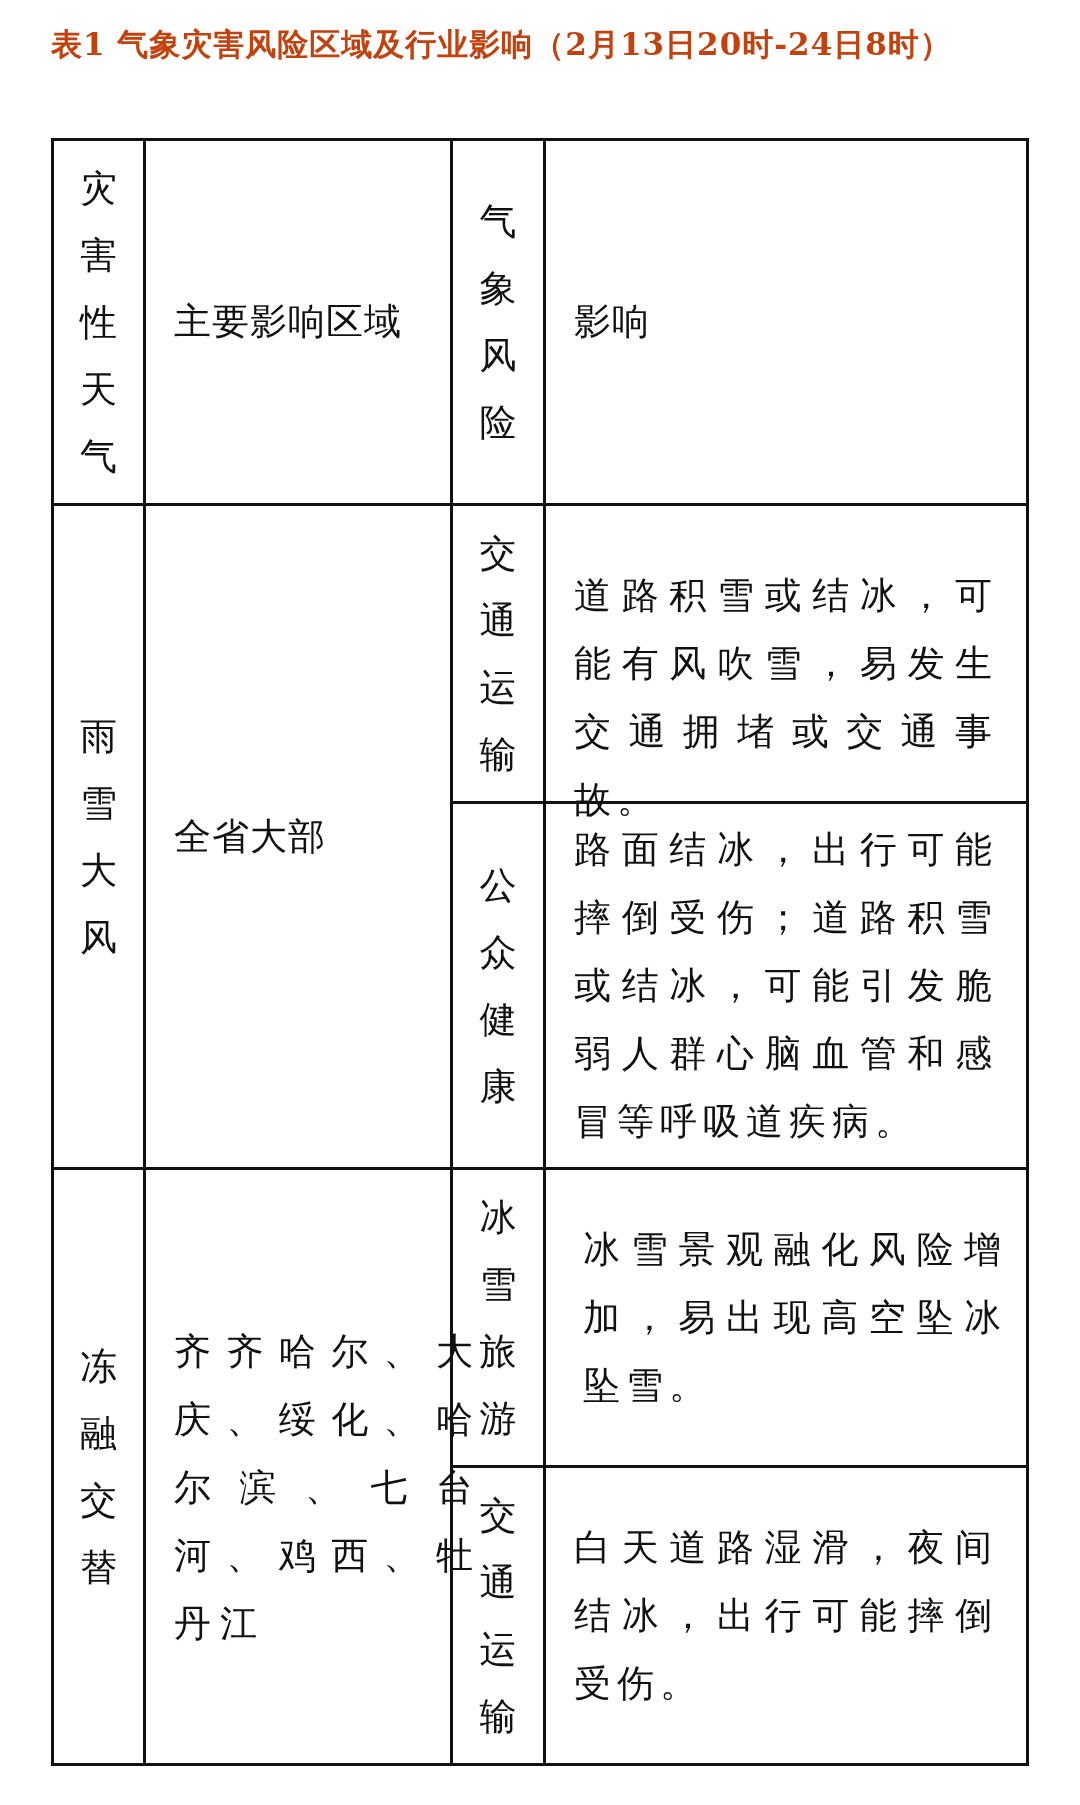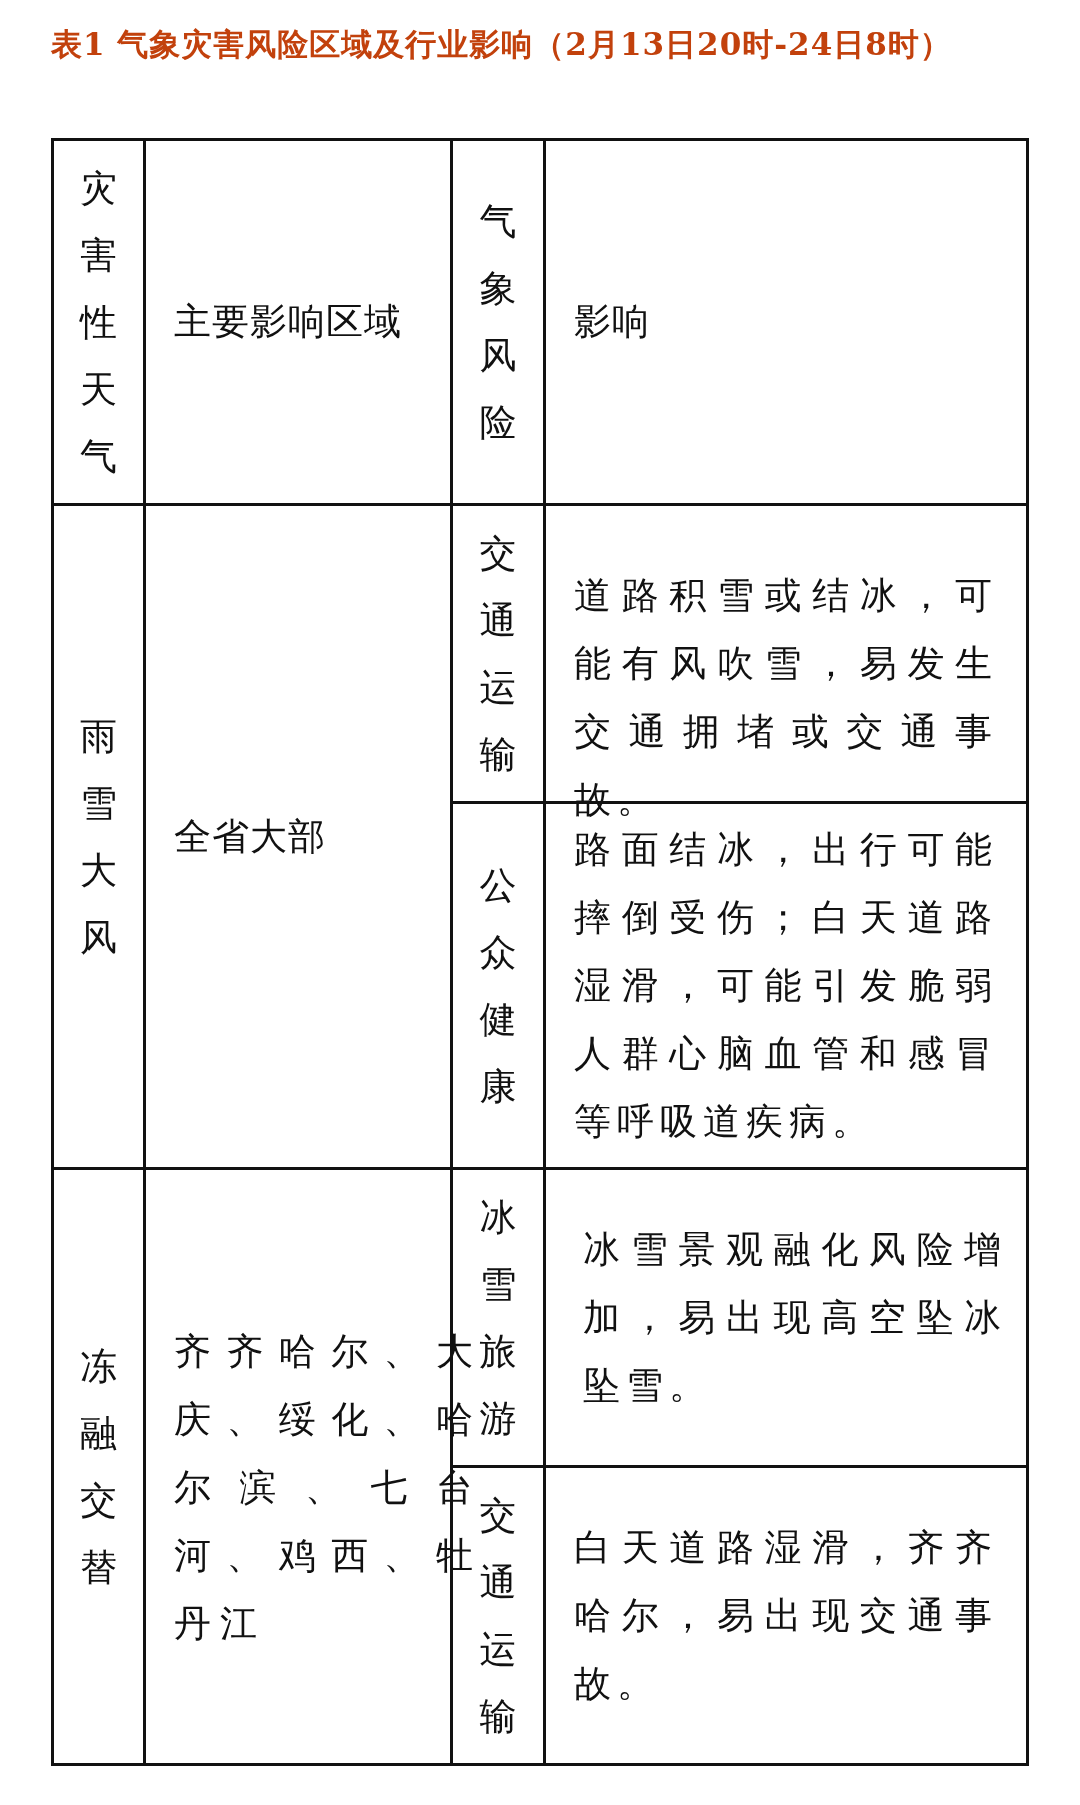--- a/index.html
+++ b/index.html
@@ -96,7 +96,7 @@
     </div>
   </div>
   <div class="cell htext" style="left:495px; top:666px; width:480px; height:363px;">
-    <div class="para">路面结冰，出行可能摔倒受伤；白天道路湿滑，可能引发脆弱人群心脑血管和感冒等呼吸道疾病。</div>
+    <div class="para">路面结冰，出行可能摔倒受伤；道路积雪或结冰，可能引发脆弱人群心脑血管和感冒等呼吸道疾病。</div>
   </div>
 
   <div class="cell vtext" style="left:3px; top:1032px; width:89px; height:593px;">

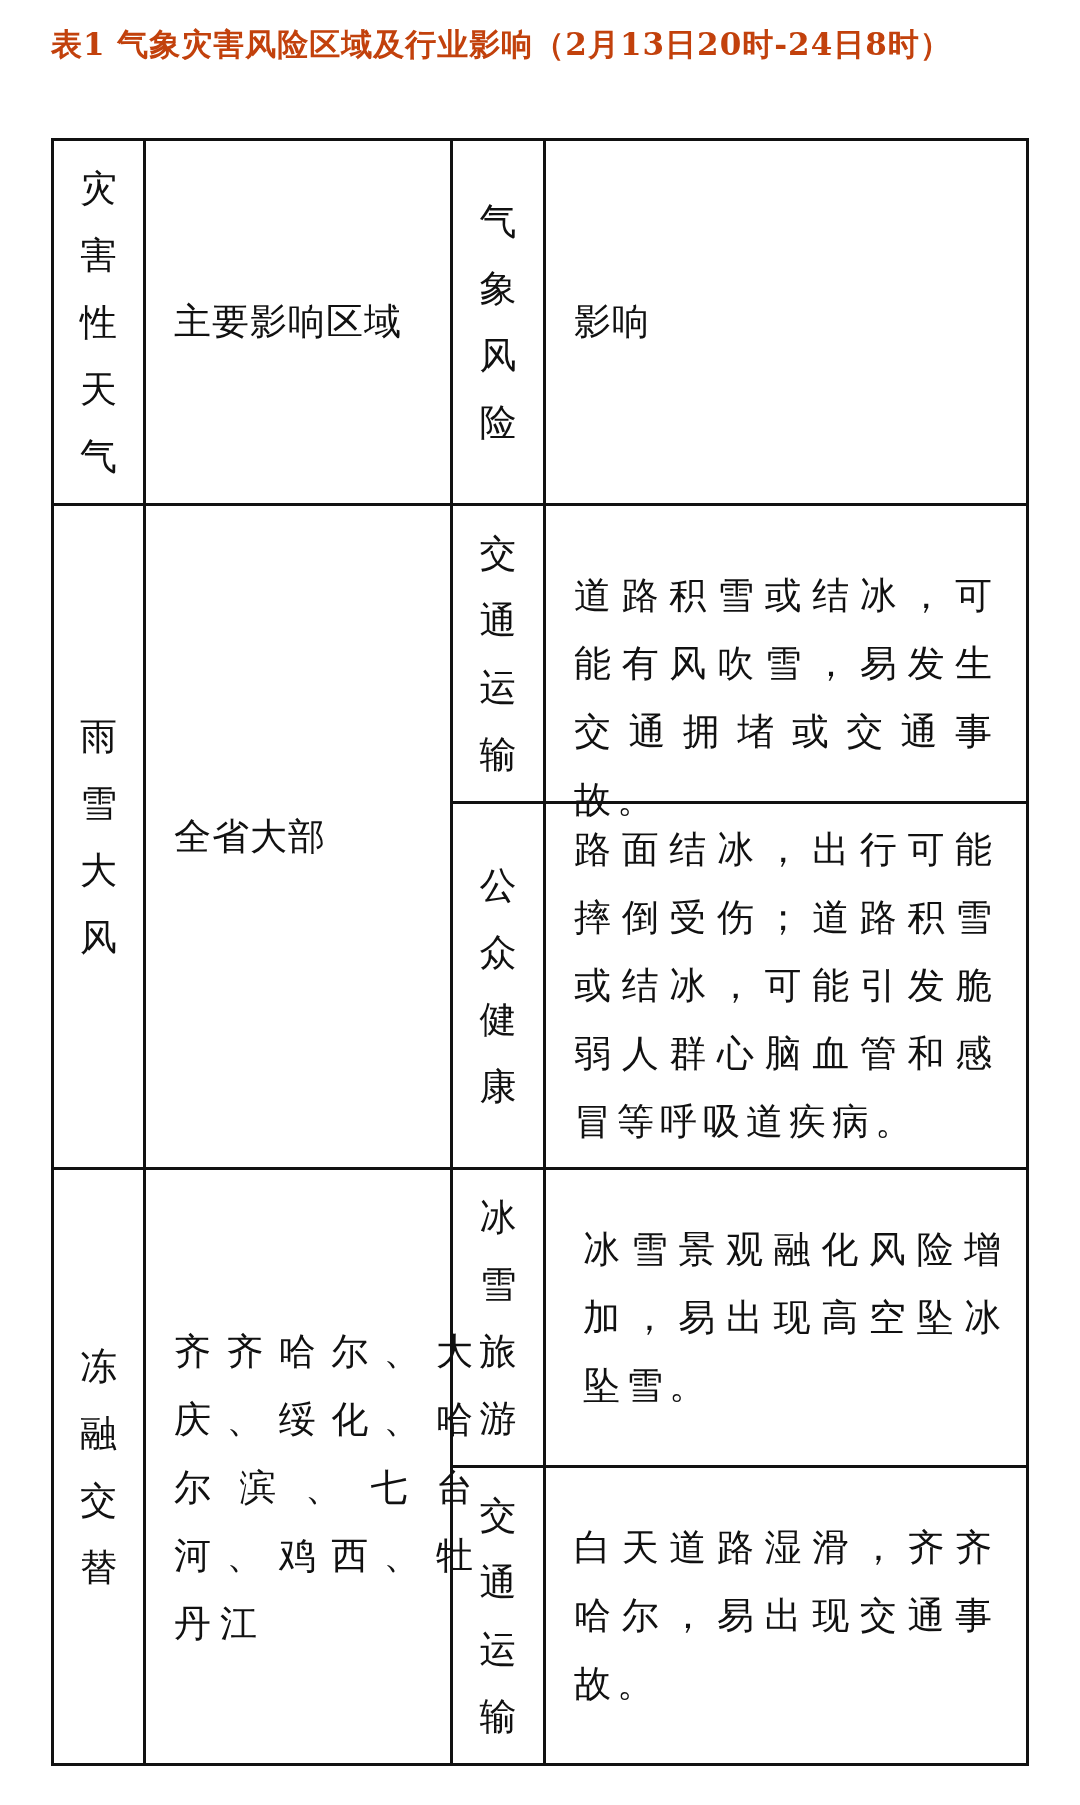--- a/index.html
+++ b/index.html
@@ -130,7 +130,7 @@
     </div>
   </div>
   <div class="cell htext" style="left:495px; top:1330px; width:480px; height:295px;">
-    <div class="para">白天道路湿滑，齐齐哈尔，易出现交通事故。</div>
+    <div class="para">白天道路湿滑，夜间结冰，出行可能摔倒受伤。</div>
   </div>
 </div>
 

